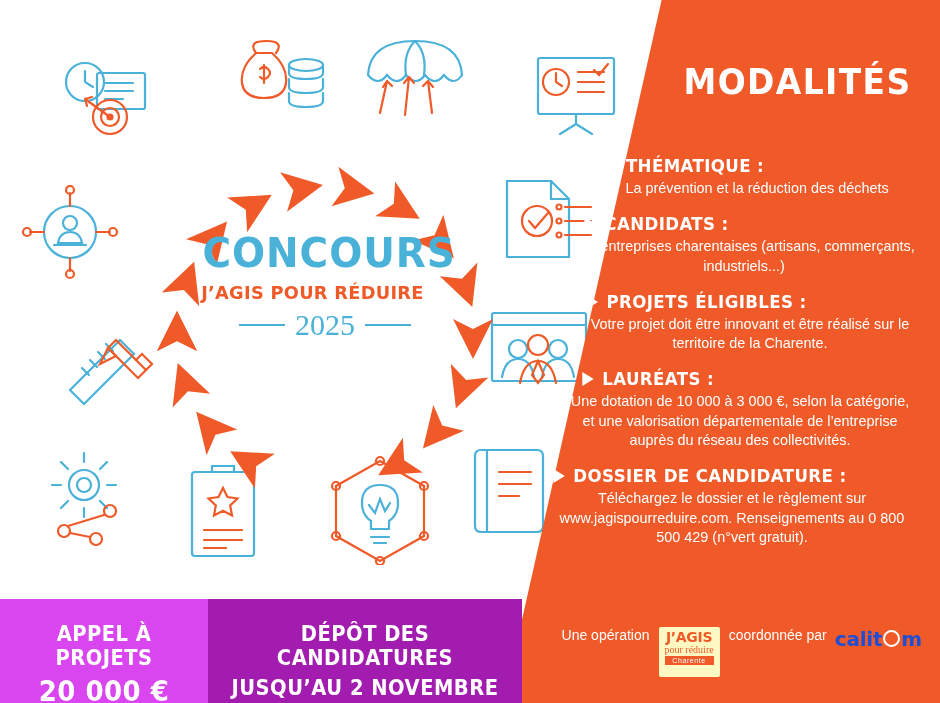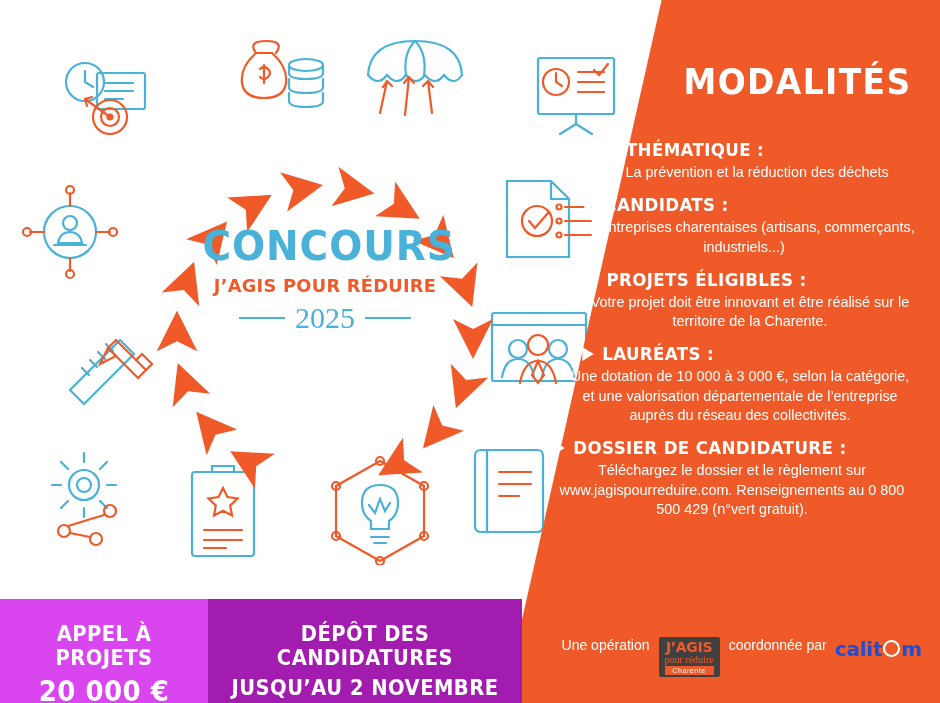--- a/index.html
+++ b/index.html
@@ -62,6 +62,7 @@
   }
   .section {
     margin-bottom: 13px;
+    margin-top: 16px;
   }
   .sec-head {
     display: flex;

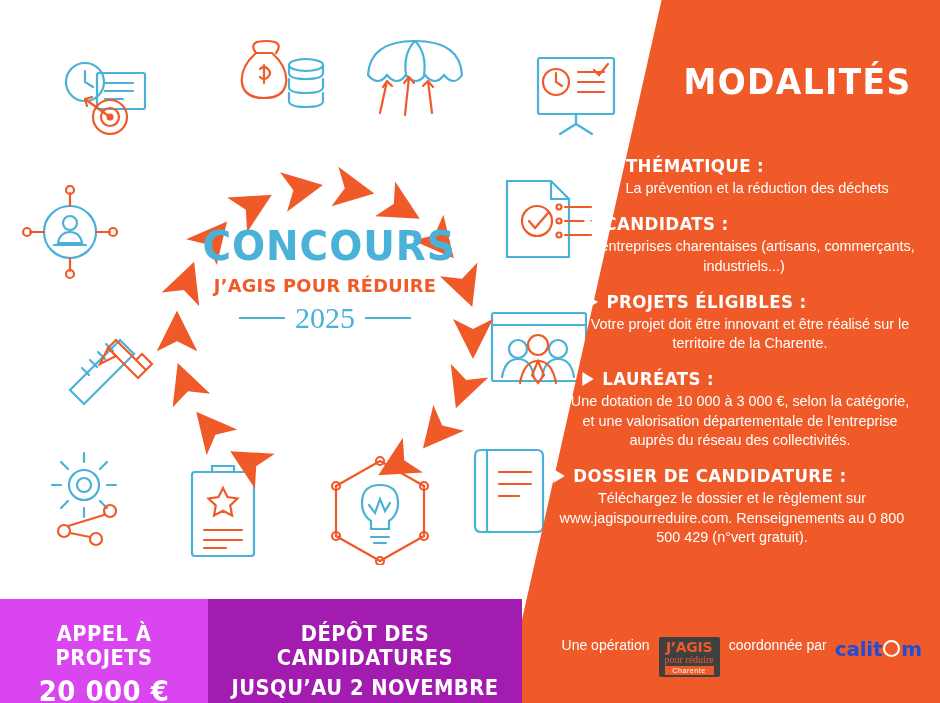--- a/index.html
+++ b/index.html
@@ -230,9 +230,8 @@
   .center-block {
     position: absolute;
     left: 196px;
-    top: 222px;
+    top: 229px;
     width: 258px;
-    text-align: center;
     z-index: 2;
   }
   .concours {

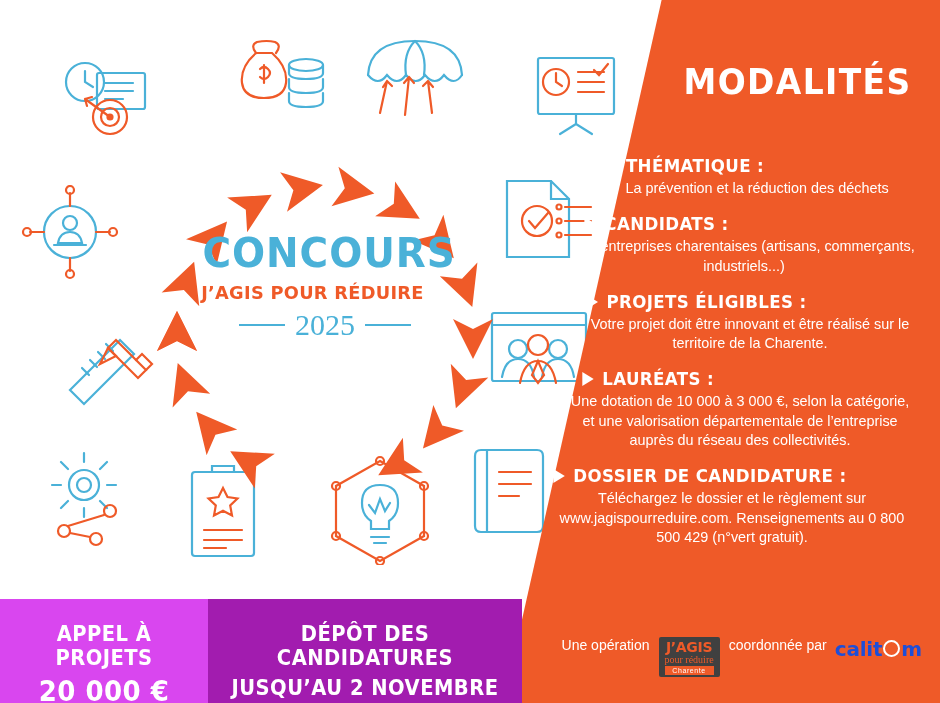--- a/index.html
+++ b/index.html
@@ -177,10 +177,10 @@
   .op-text { white-space: nowrap; }
   .jagis-logo {
     display: inline-block;
-    background: #404040;
+    background: #fef9c3;
     color: #ef5a28;
     border-radius: 2px;
-    padding: 3px 6px 2px 6px;
+    padding: 3px 6px 12px 6px;
     margin: 0 9px;
     text-align: center;
     line-height: 1.02;

